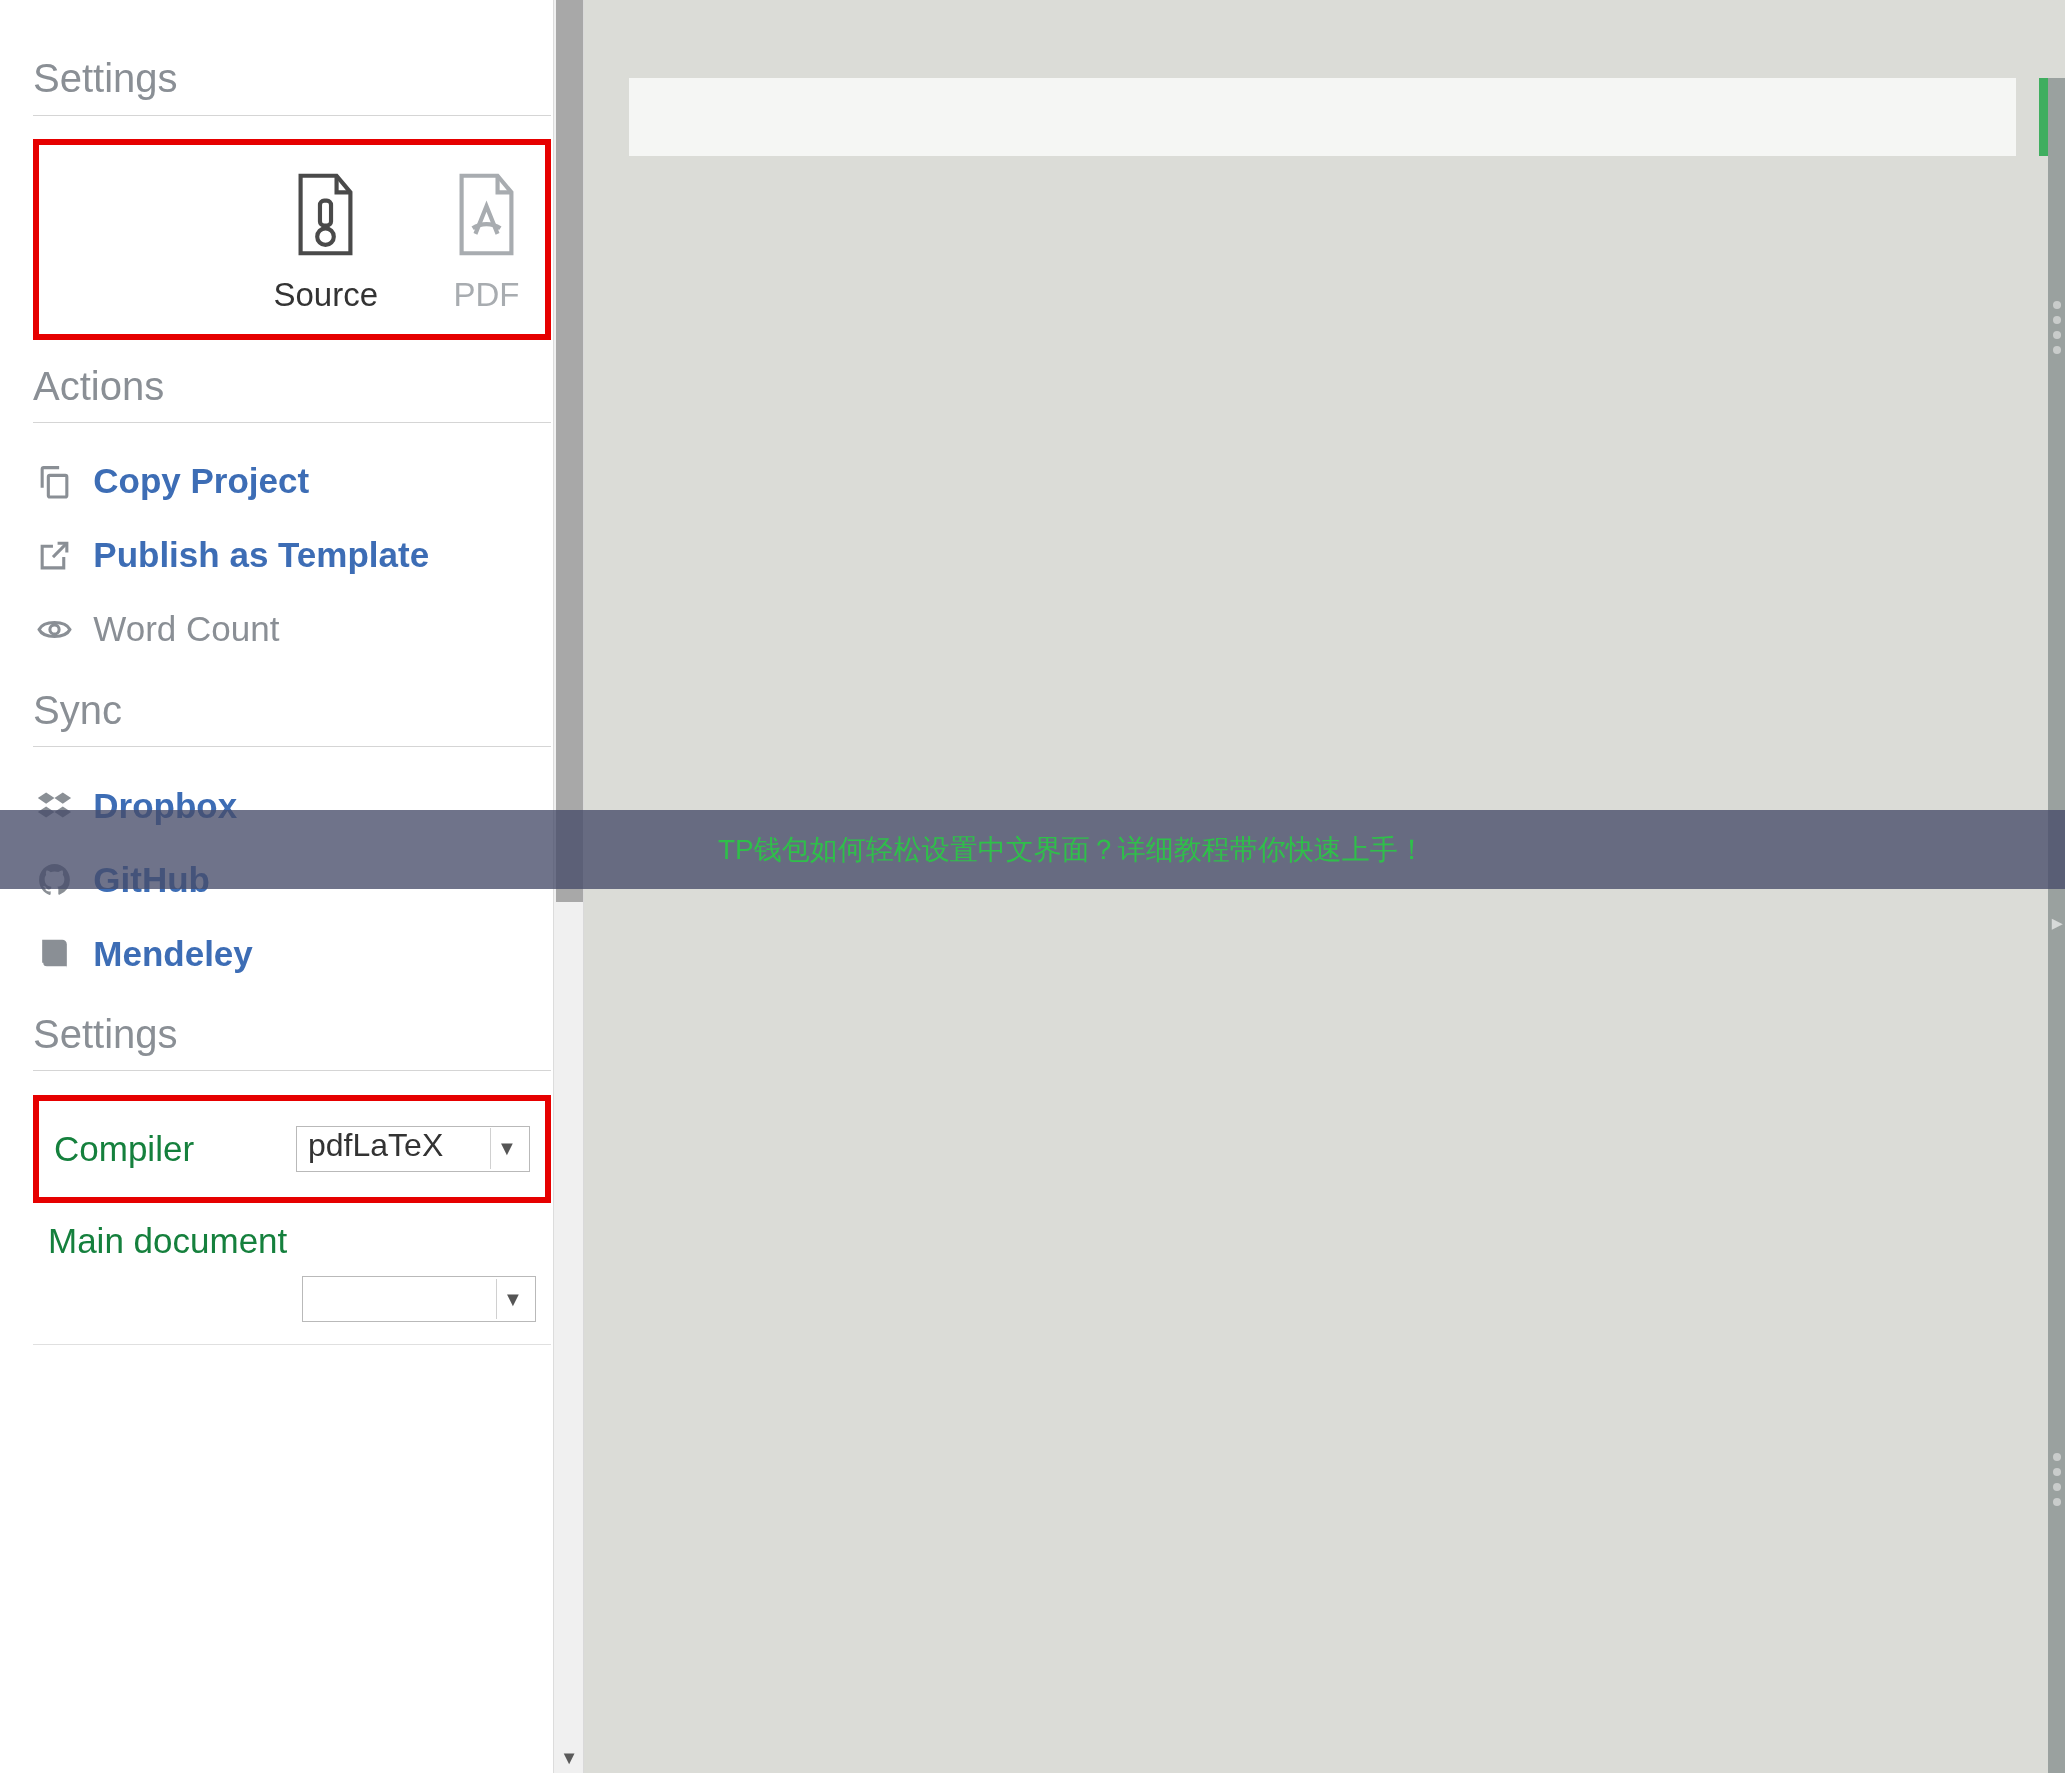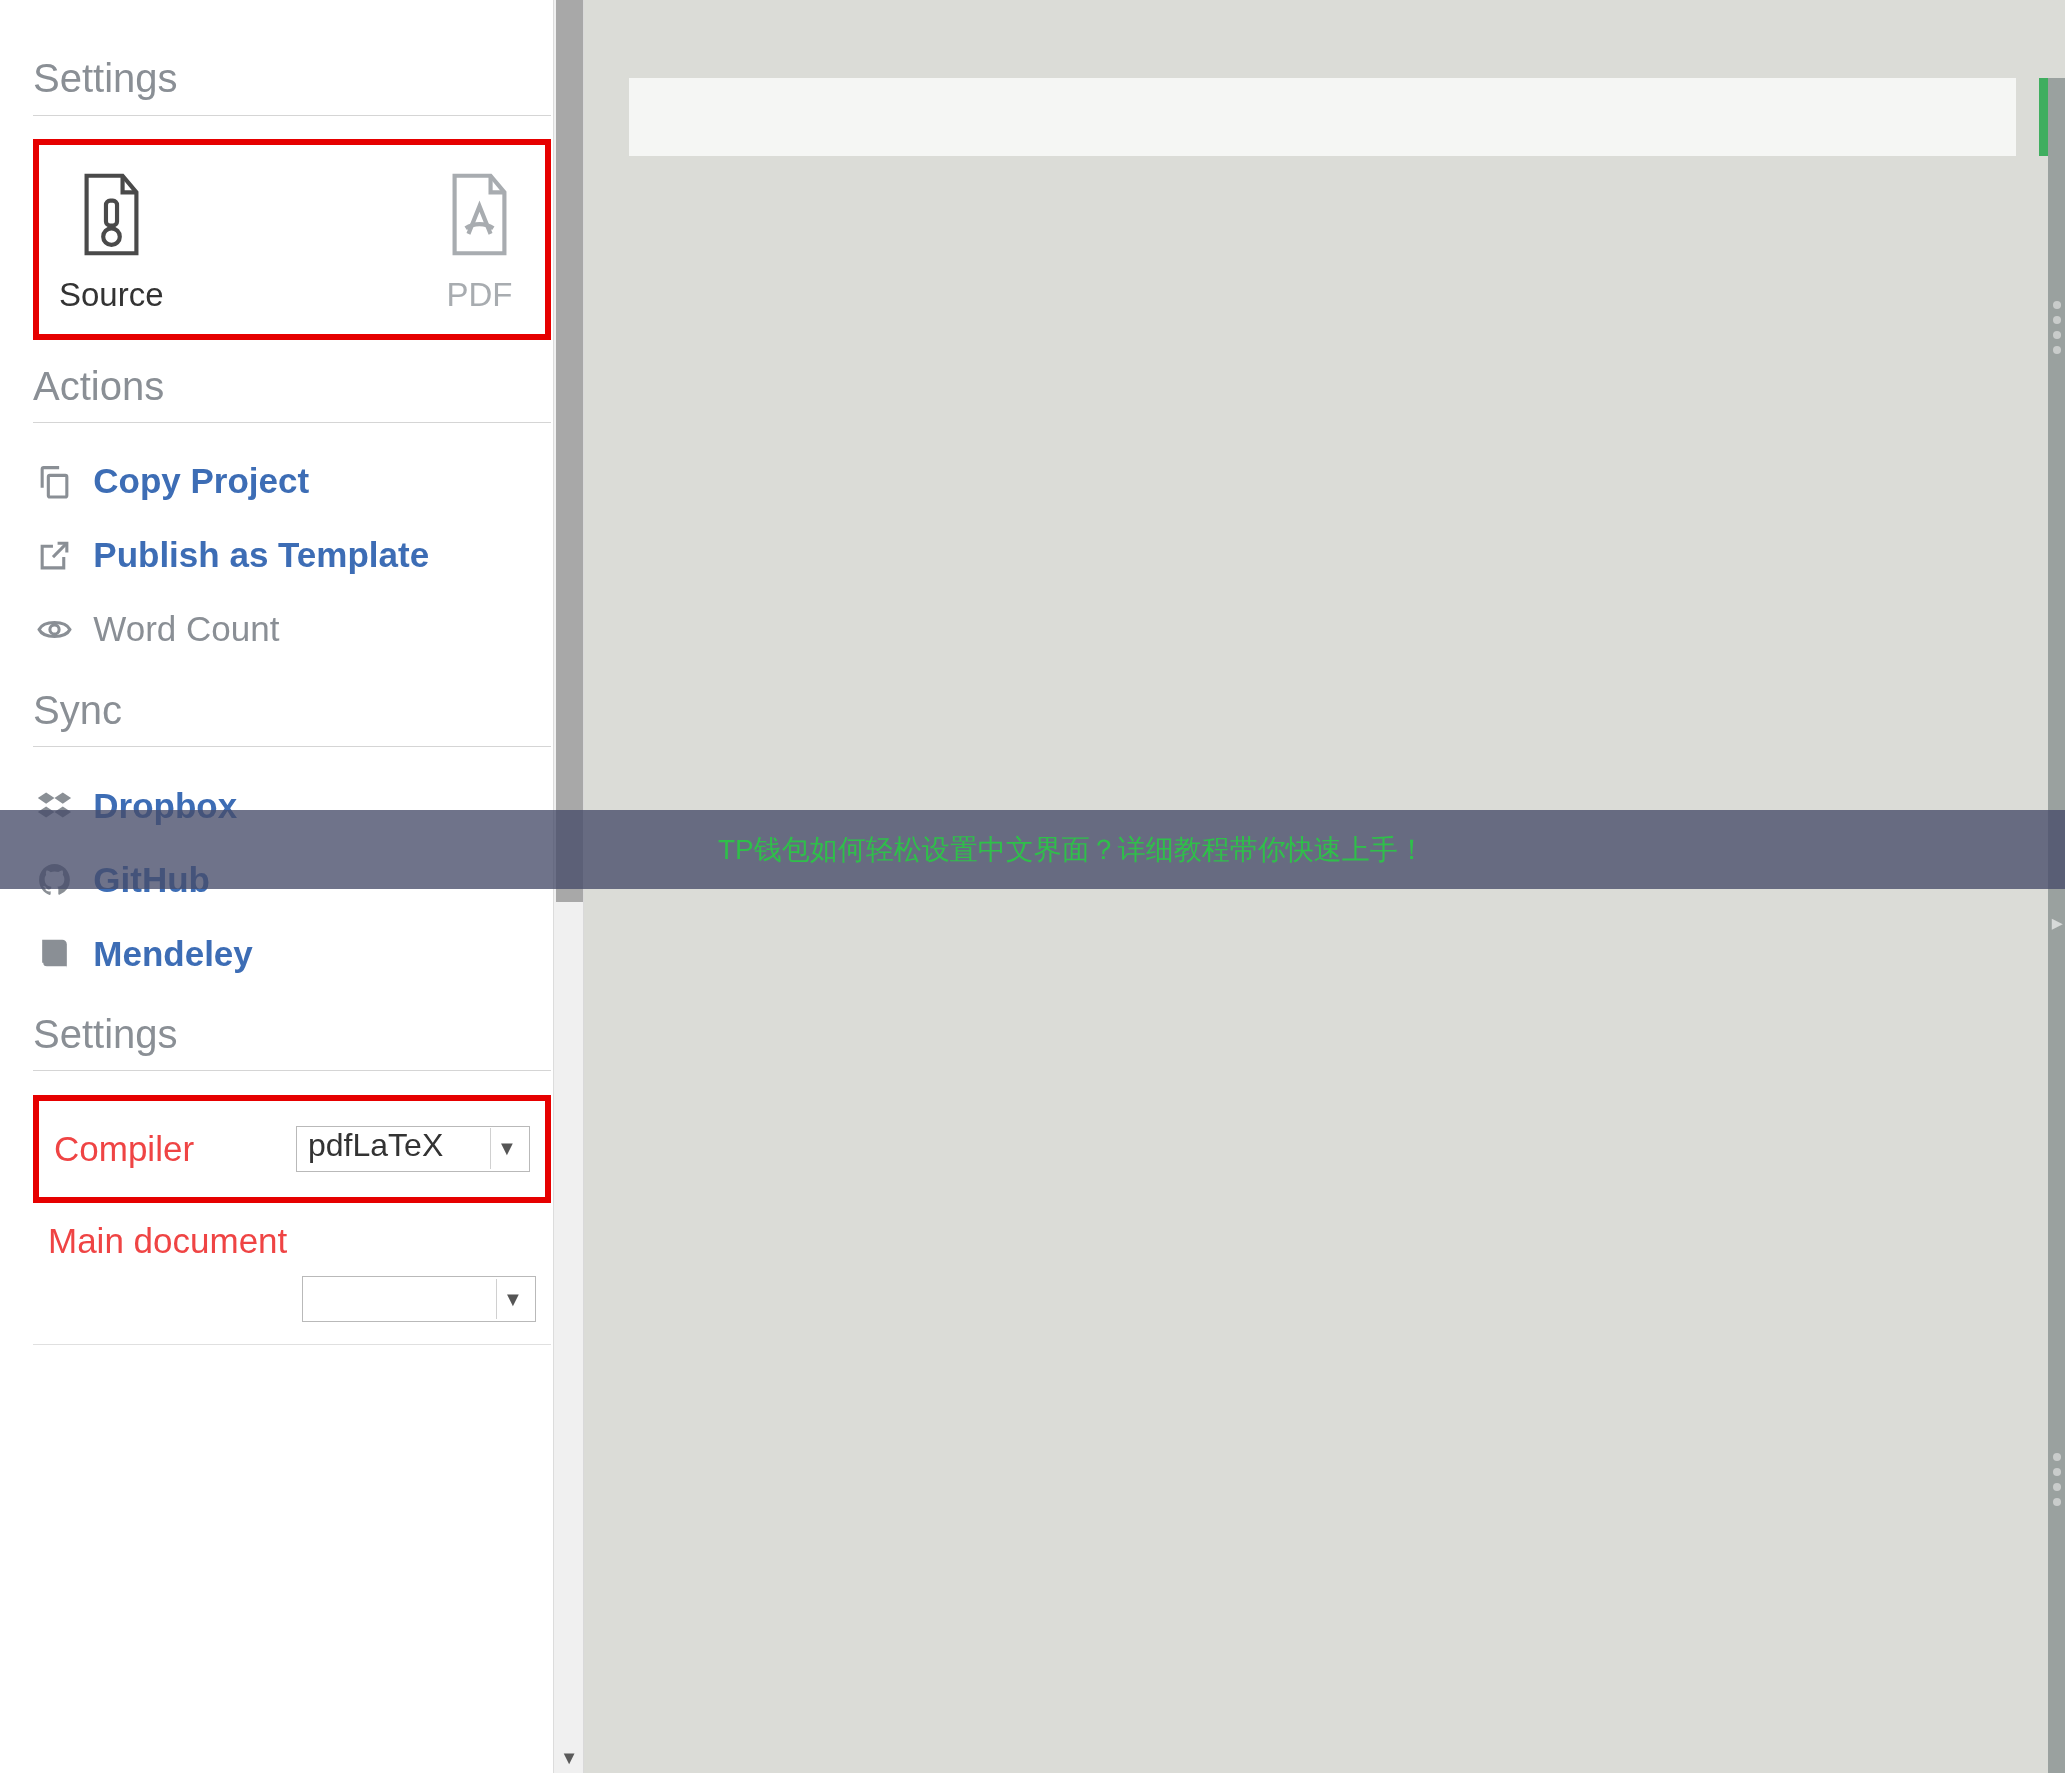--- a/index.html
+++ b/index.html
@@ -79,10 +79,10 @@
   
   .download-box {
     border: 6.7px solid #e60000;
-    padding: 28px 32px 20px 20px;
+    padding: 28px 25px 20px 20px;
     display: flex;
     gap: 75px;
-    justify-content: space-between;
+    justify-content: flex-end;
     align-items: flex-end;
     margin-bottom: 3.3px;
   }

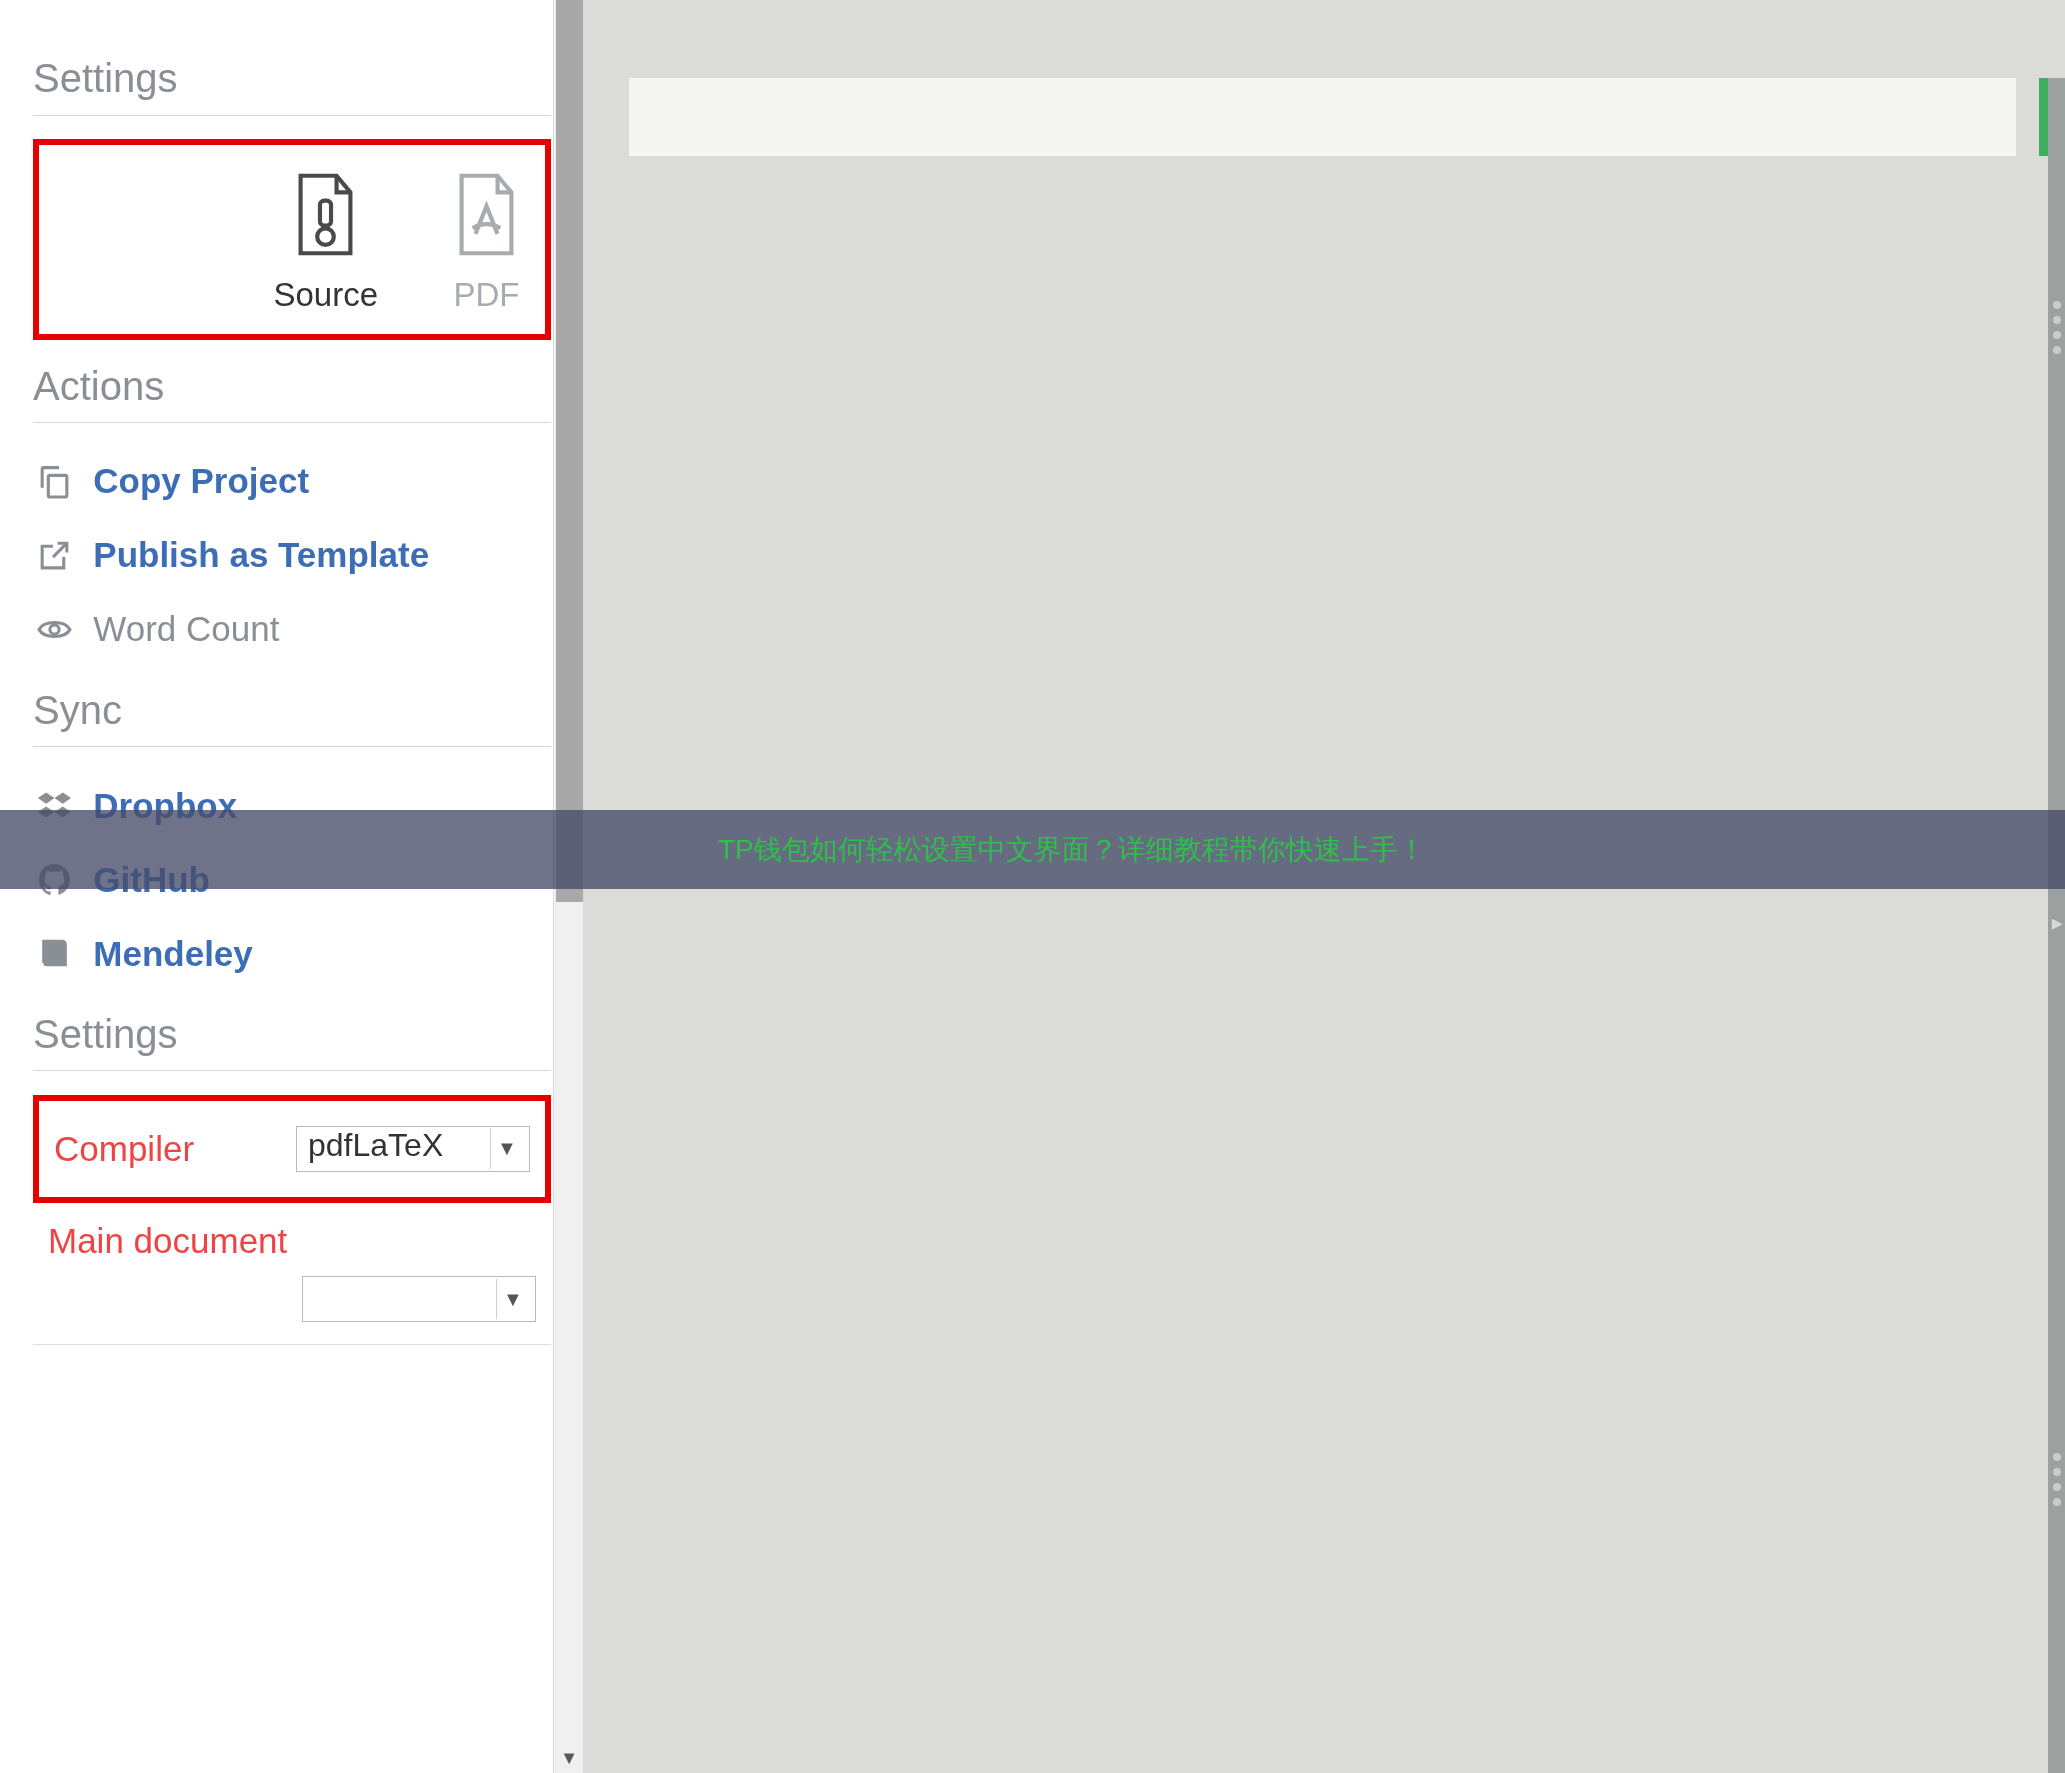--- a/index.html
+++ b/index.html
@@ -135,7 +135,7 @@
     margin-top: 3.3px;
     padding: 25px 15px;
   }
-  .settings-label { font-size: 35px; color: #ef4444; }
+  .settings-label { font-size: 35px; color: #15803d; }
   .select {
     border: 1.7px solid #b9b9b9;
     background: #ffffff;

